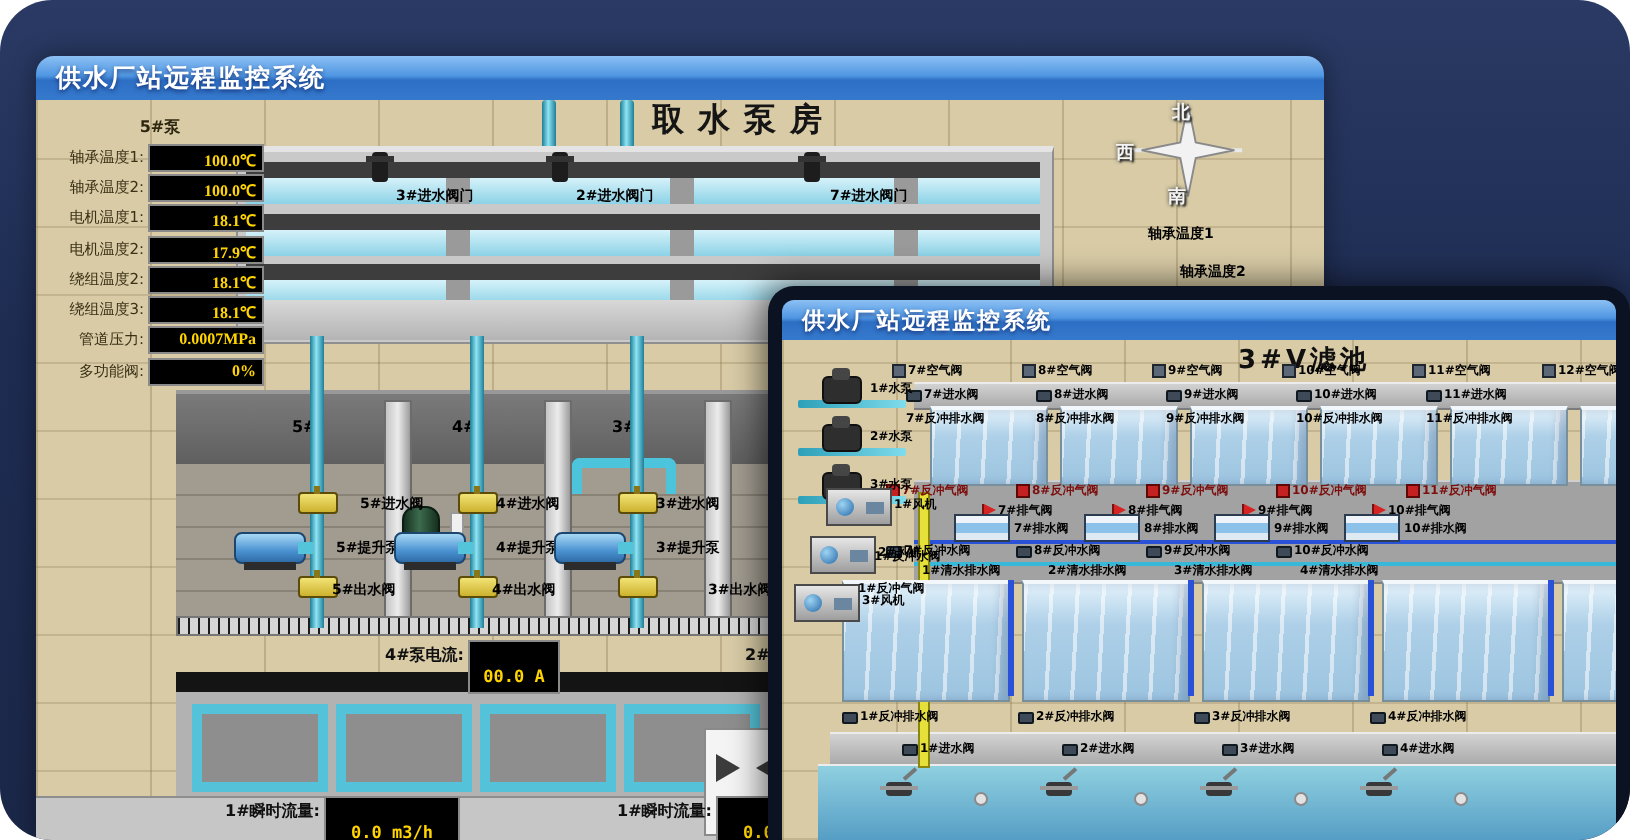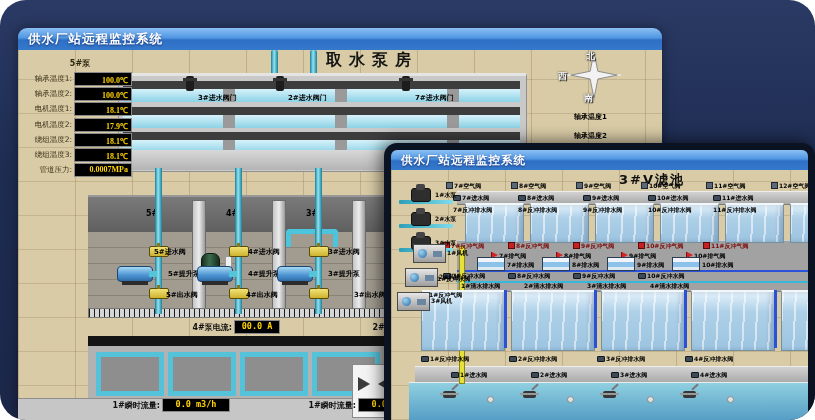--- a/index.html
+++ b/index.html
@@ -213,7 +213,7 @@
         <div class="ivalve" style="left: 384px; top: 26px;"></div>
         <div class="slabel" style="left: 397px; top: 45px;">7#进水阀门</div>
         <div class="slabel" style="left: 556px; top: 64px;">轴承温度1</div>
-        <div class="slabel" style="left: 556px; top: 83px;">轴承温度2</div>
+        <div class="slabel" style="left: 572px; top: 83px;">轴承温度2</div>
         <div class="slabel" style="left: 128px; top: 160px; font-size: 8px;">5#</div>
         <div class="slabel" style="left: 208px; top: 160px; font-size: 8px;">4#</div>
         <div class="slabel" style="left: 288px; top: 160px; font-size: 8px;">3#</div>

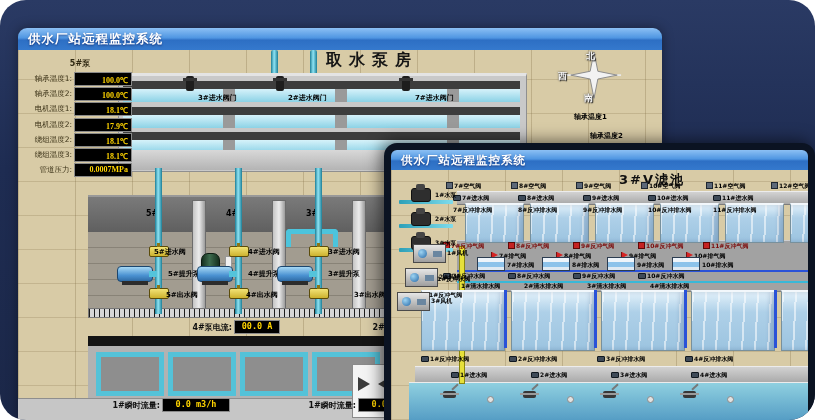--- a/index.html
+++ b/index.html
@@ -172,6 +172,10 @@
               <div class="plab">管道压力:</div>
               <div class="pled">0.0007MPa</div>
             </div>
+            <div class="prow">
+              <div class="plab">多功能阀:</div>
+              <div class="pled">0%</div>
+            </div>
           </div>
       </div>
 

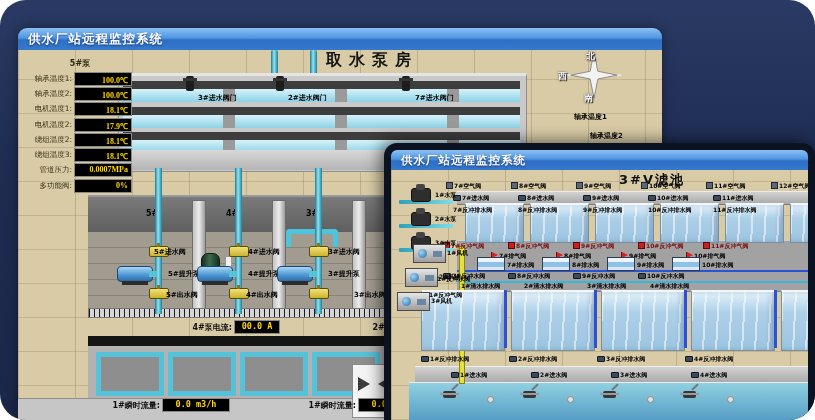--- a/index.html
+++ b/index.html
@@ -224,7 +224,7 @@
         <div class="slabel" style="left: 368px; top: 160px; font-size: 8px;">2#</div>
         <div class="vpipe" style="left: 137px; top: 118px; height: 146px;"></div>
         <div class="valve-y" style="left: 131px; top: 196px;"></div>
-        <div class="slabel" style="left: 136px; top: 199px;">5#进水阀</div>
+        <div class="slabel" style="left: 162px; top: 199px;">5#进水阀</div>
         <div class="pump" style="left: 99px; top: 216px;"></div>
         <div style="left: 131px; top: 221px; position: absolute; width: 8px; height: 6px; background: rgb(84, 196, 218);"></div>
         <div class="slabel" style="left: 150px; top: 221px;">5#提升泵</div>

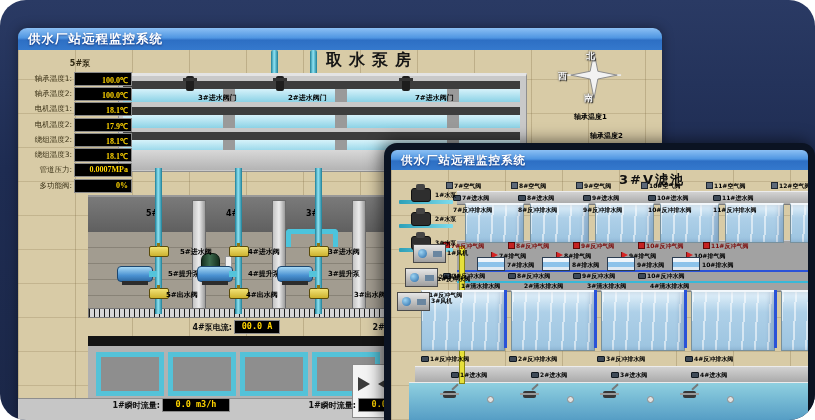--- a/index.html
+++ b/index.html
@@ -39,7 +39,7 @@
   .pled,.led{background:#000;color:#ffd400;font-family:"DejaVu Sans Mono",monospace;font-weight:bold;
         border:1px solid #8a8a8a;box-shadow:inset 0 0 3px #000;}
   .pled{flex:1;height:11px;margin-left:2px;font-size:8px;text-align:right;padding:1px 3px 0 0;font-family:Liberation Serif, serif;}
-  .led{position:absolute;height:12px;font-size:8.5px;text-align:center;padding-top:0;}
+  .led{position:absolute;height:12px;font-size:8.5px;text-align:center;padding-top:13px;}
   .compass{position:absolute;left:546px;top:0;width:60px;height:58px;}
   .cl{position:absolute;font-size:9px;font-weight:bold;color:#f4f4f4;text-shadow:0 0 2px #333,1px 1px 1px #222;}
   .hallwall{position:absolute;left:70px;top:145px;width:574px;height:37px;

